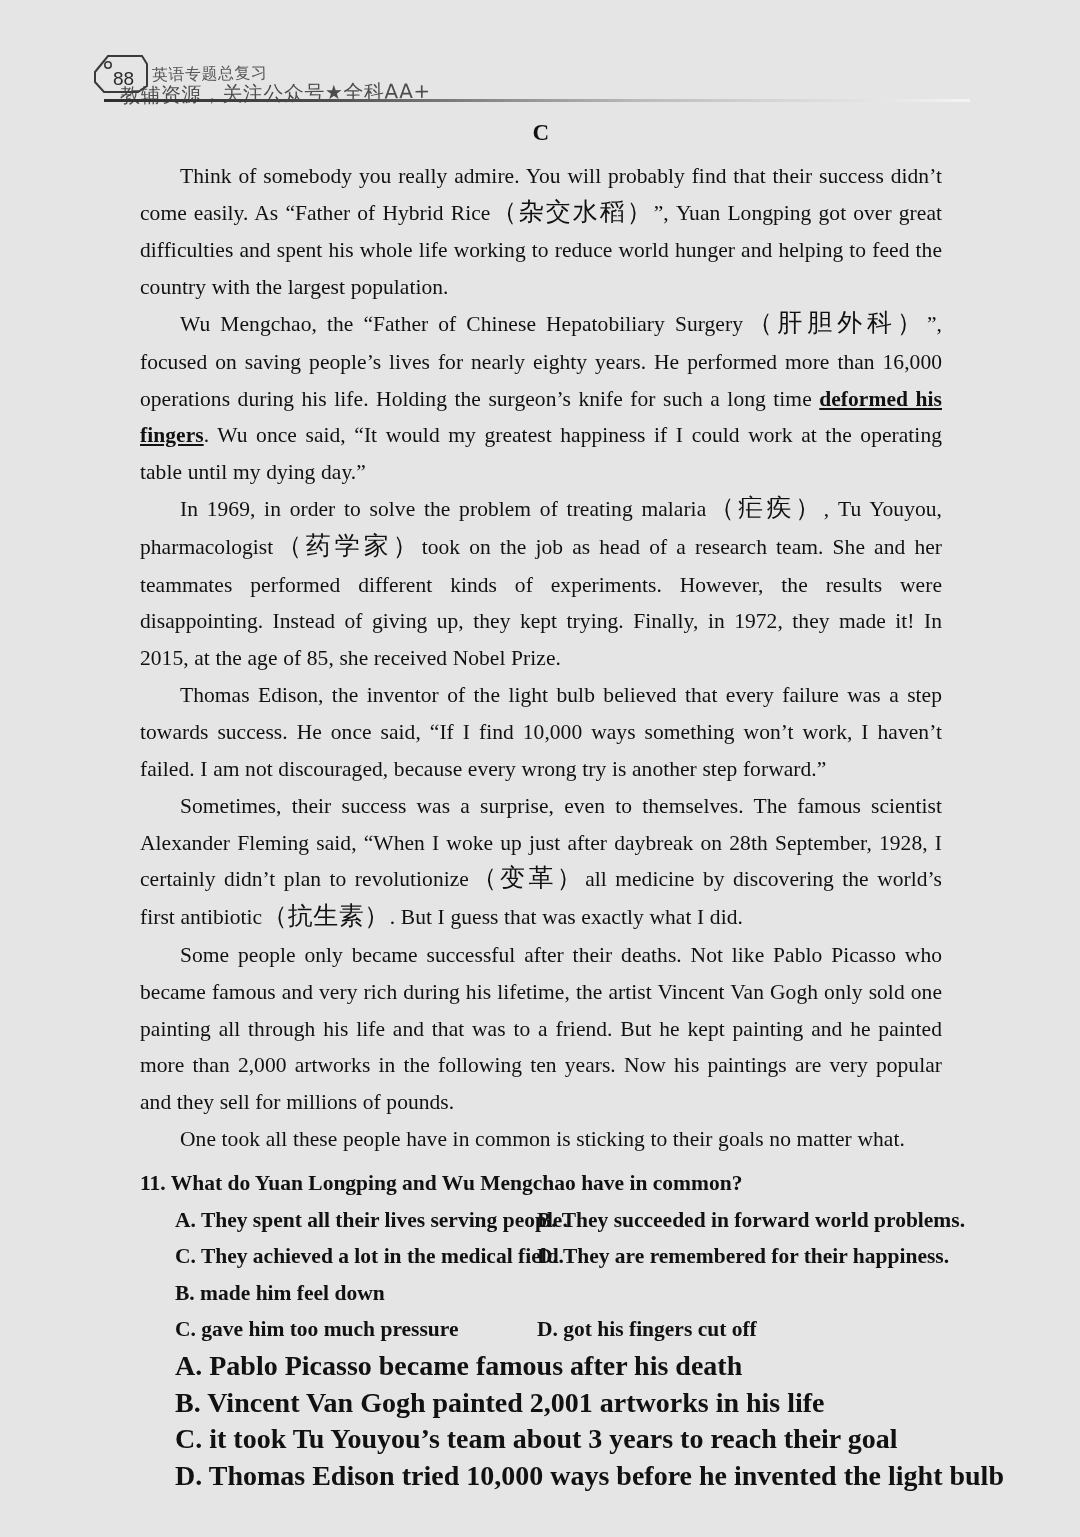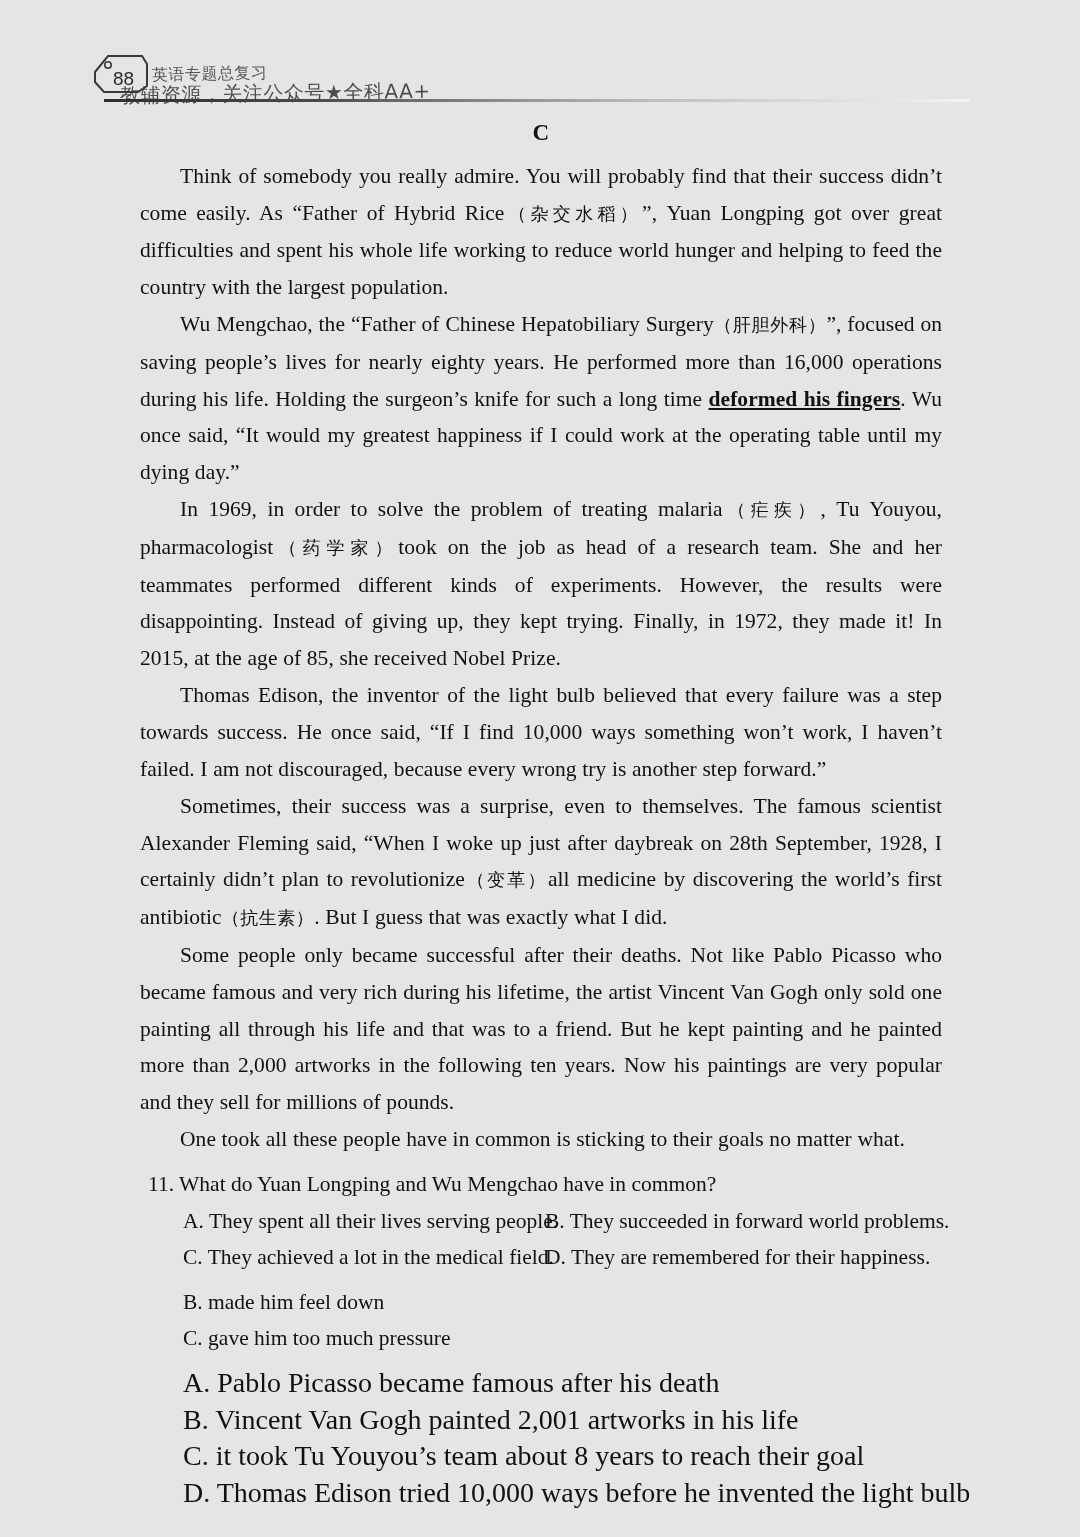--- a/index.html
+++ b/index.html
@@ -109,8 +109,8 @@
   }
   p.para:last-of-type { margin-bottom: 0; }
   .cn {
-    font-family: Liberation Serif, serif;
-    font-size: 18px;
+    font-family: Liberation Mono, monospace;
+    font-size: 25px;
     letter-spacing: 0.5px;
   }
   .ul-bold {

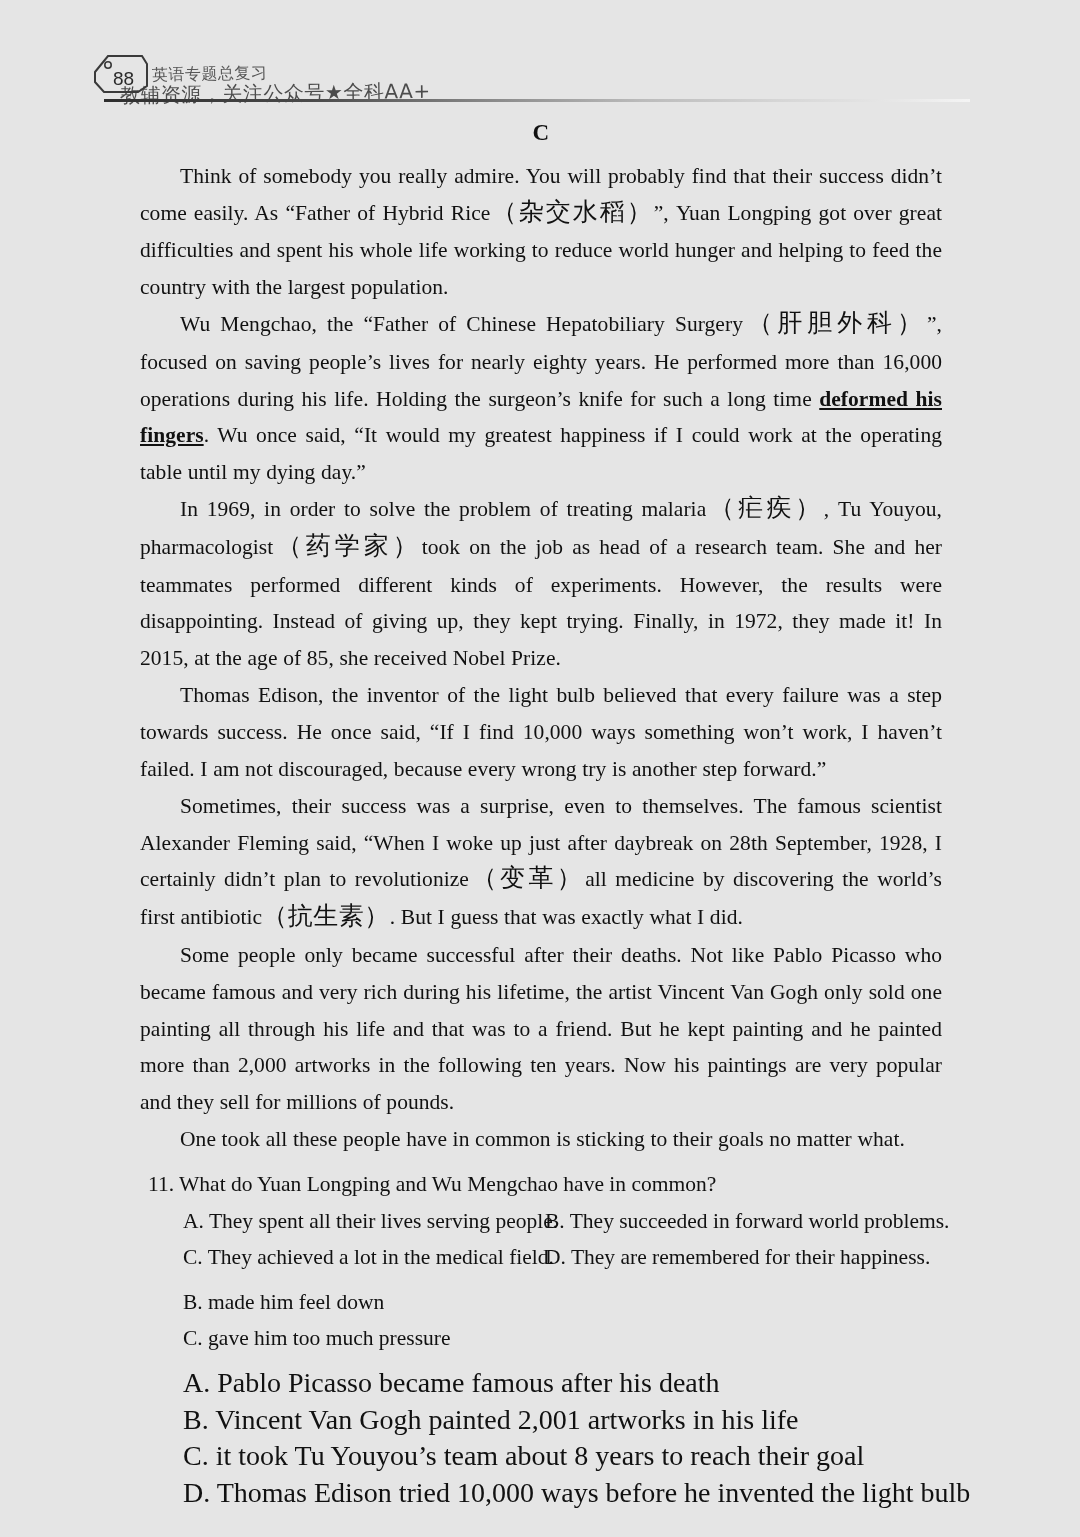--- a/index.html
+++ b/index.html
@@ -123,7 +123,7 @@
   .questions {
     margin-top: 7px;
   }
-  .q-block { margin: 8px; }
+  .q-block { margin: 0; font-weight: bold; }
   .q-stem {
     margin: 0;
     font-size: 21.5px;

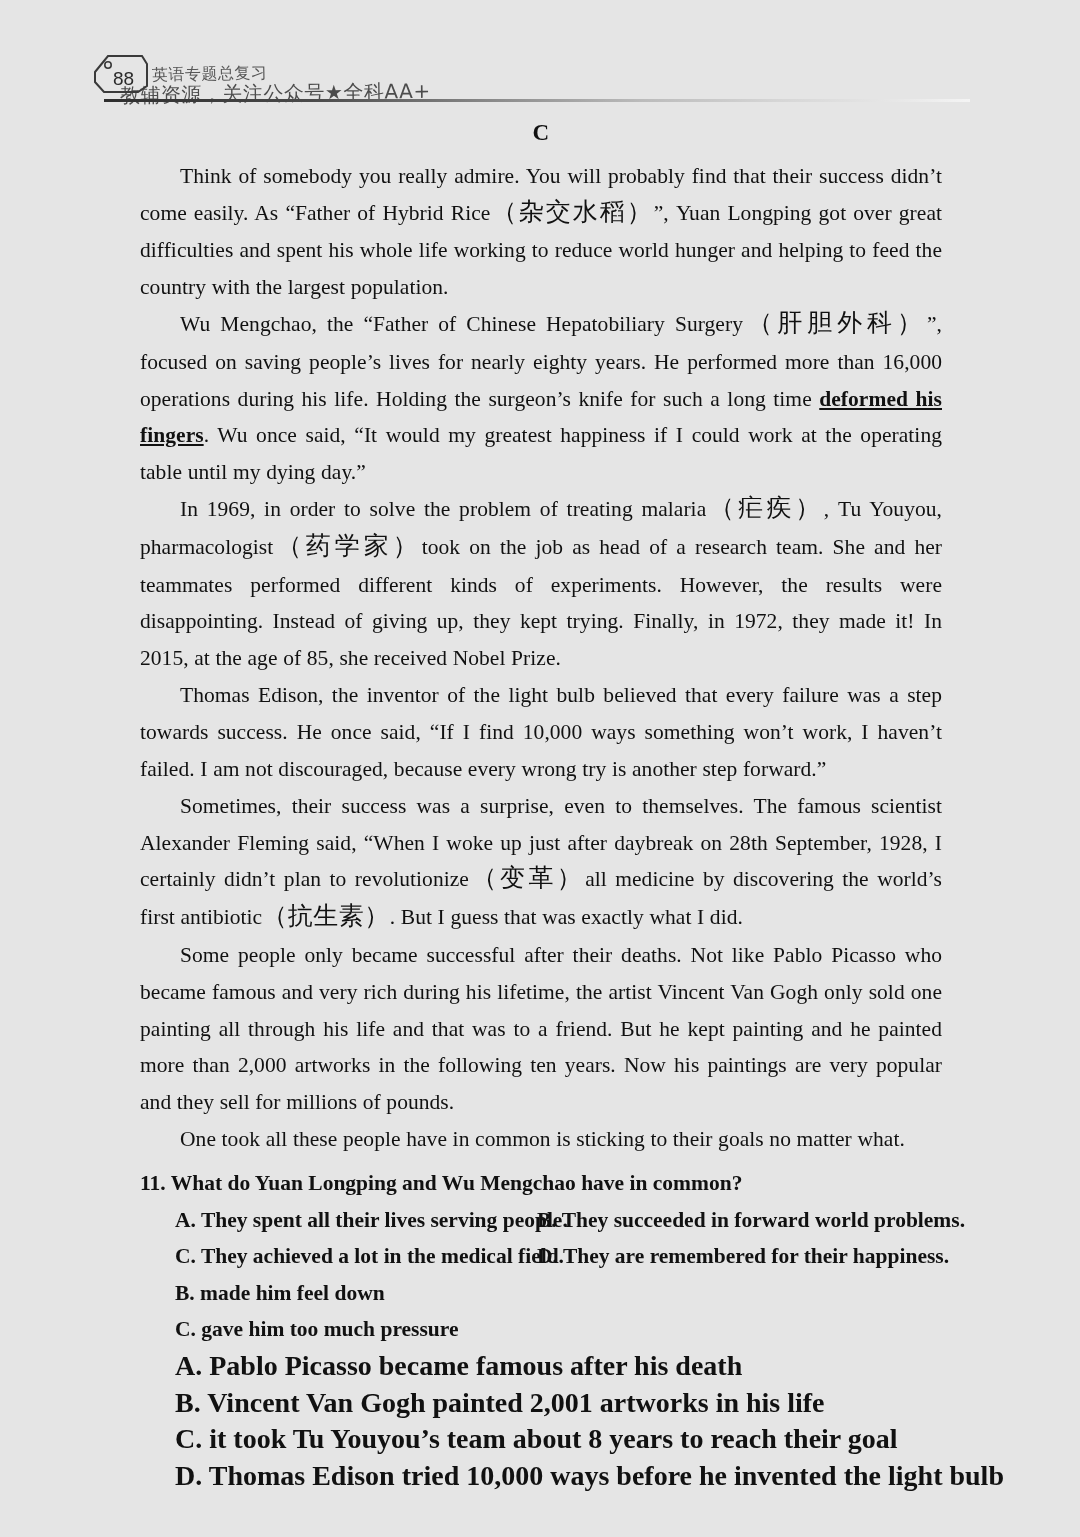--- a/index.html
+++ b/index.html
@@ -205,6 +205,7 @@
           </div>
           <div class="opt-row">
             <span class="opt col1">C. gave him too much pressure</span>
+            <span class="opt col2">D. got his fingers cut off</span>
           </div>
         </div>
         <div class="q-block">

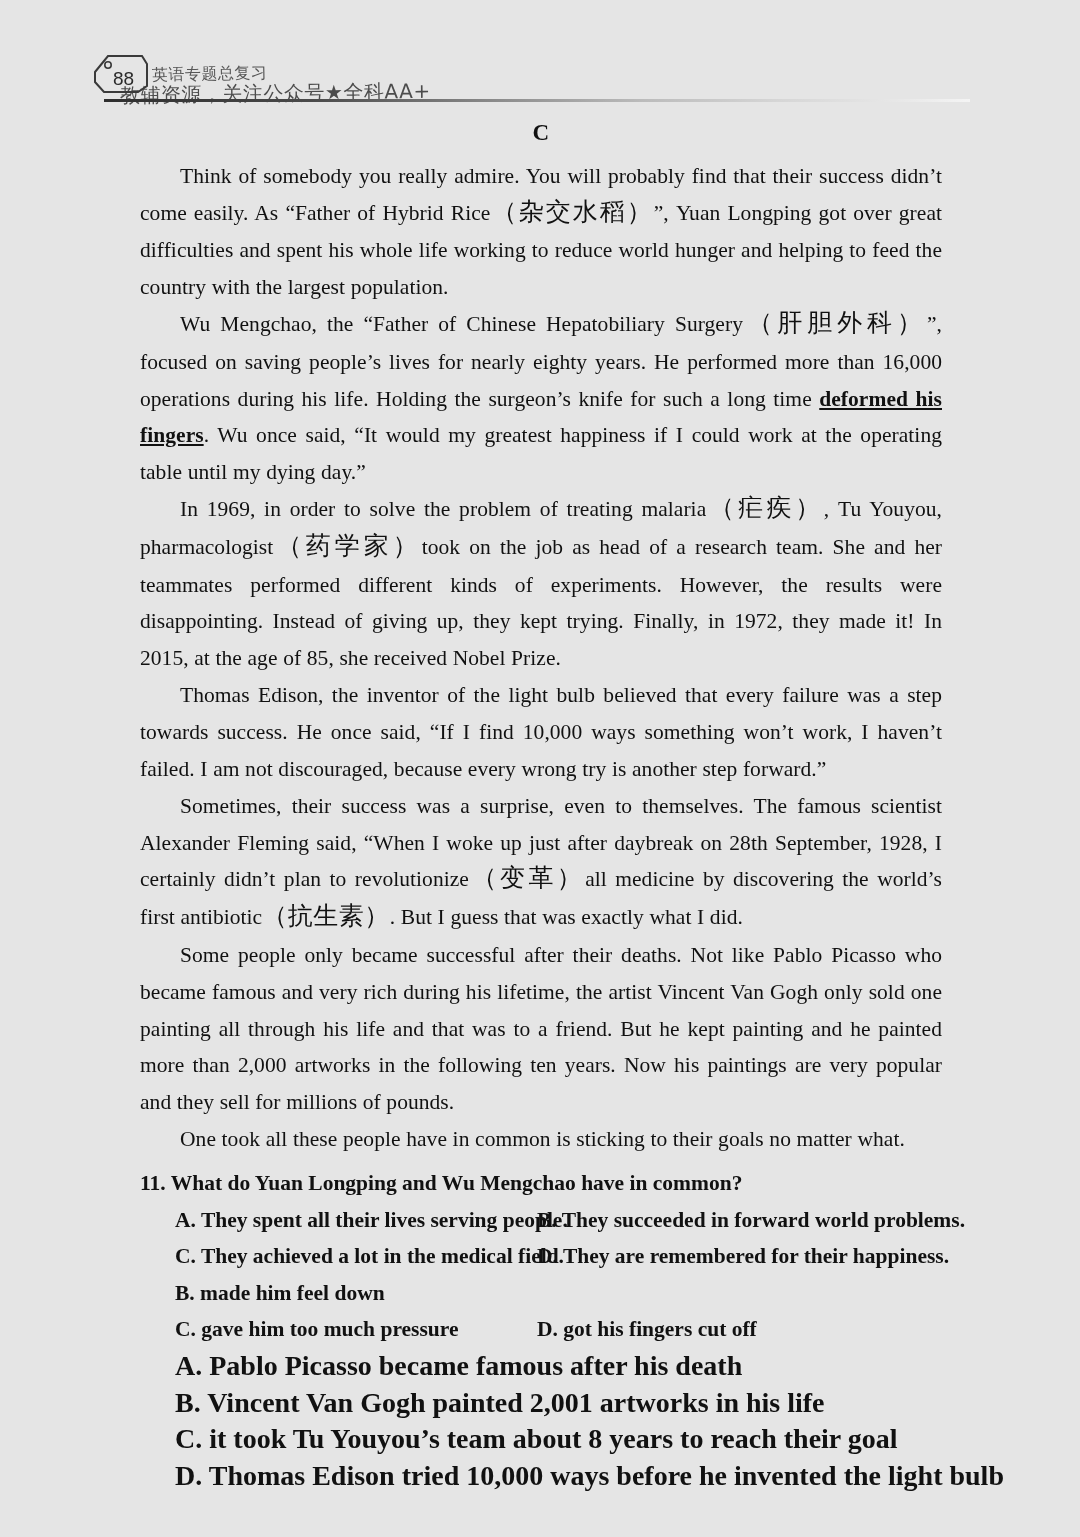--- a/index.html
+++ b/index.html
@@ -211,7 +211,7 @@
         <div class="q-block">
           <div class="opt-stack"><span class="opt">A. Pablo Picasso became famous after his death</span></div>
           <div class="opt-stack"><span class="opt">B. Vincent Van Gogh painted 2,001 artworks in his life</span></div>
-          <div class="opt-stack"><span class="opt">C. it took Tu Youyou’s team about 8 years to reach their goal</span></div>
+          <div class="opt-stack"><span class="opt">C. it took Tu Youyou’s team about 3 years to reach their goal</span></div>
           <div class="opt-stack"><span class="opt">D. Thomas Edison tried 10,000 ways before he invented the light bulb</span></div>
         </div>
       </div>

